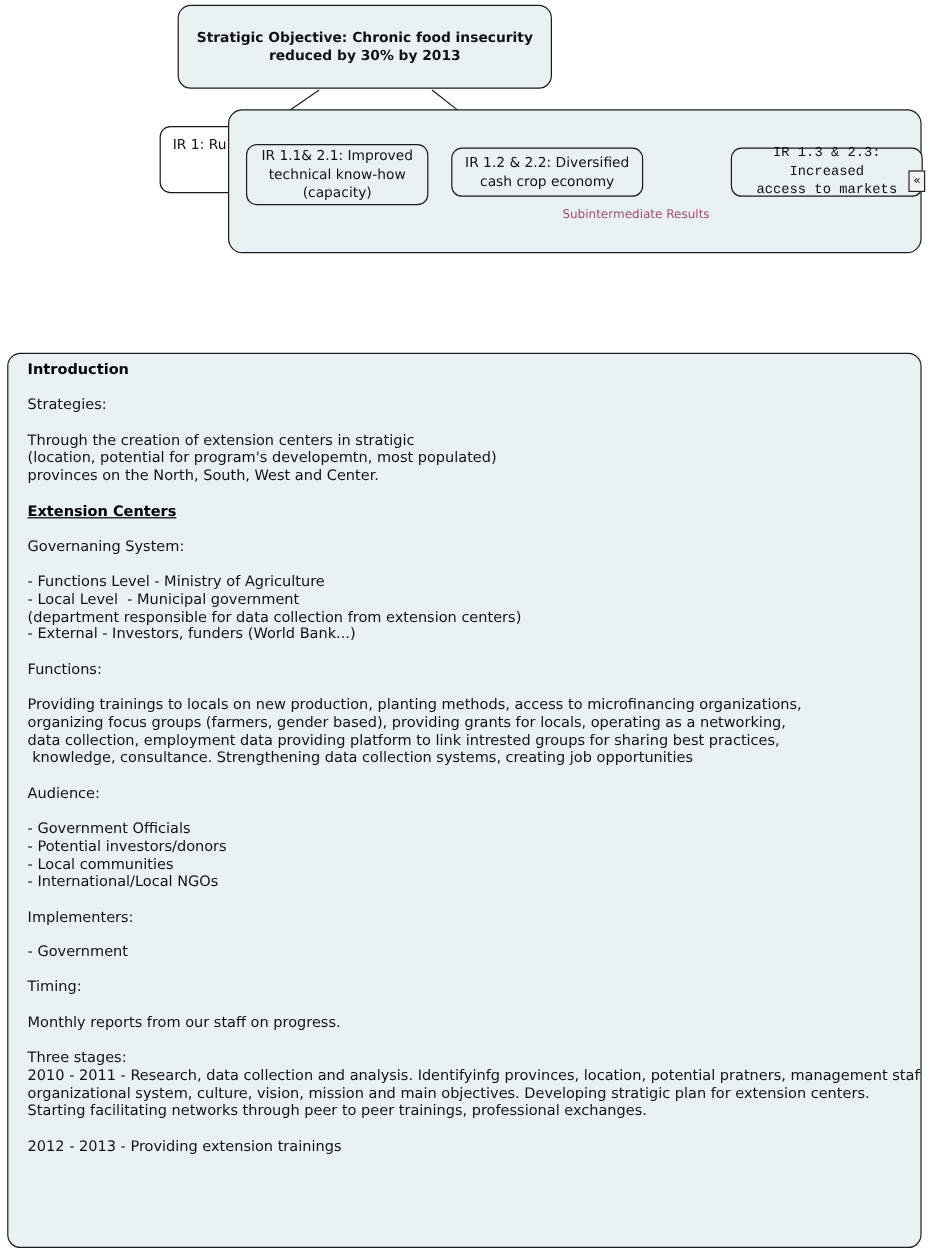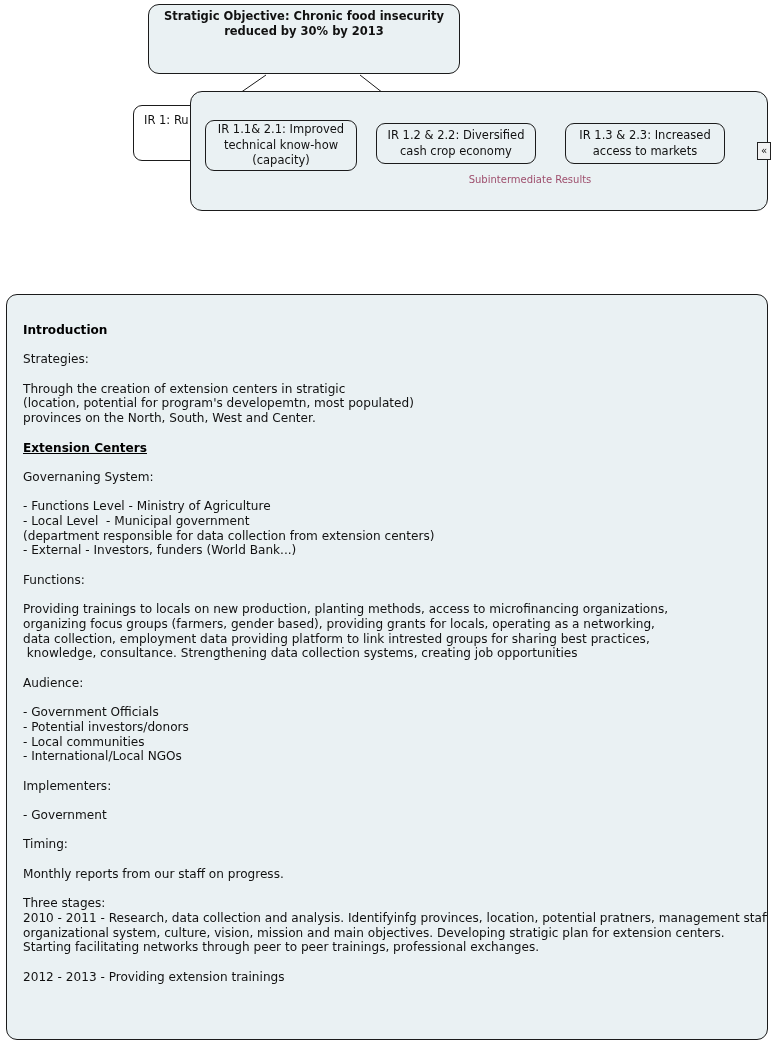--- a/index.html
+++ b/index.html
@@ -24,7 +24,7 @@
     border: 1px solid #1b1b1b;
     border-radius: 9px;
     display: flex;
-    align-items: flex-start;
+    align-items: center;
     justify-content: center;
     text-align: center;
     color: #111111;

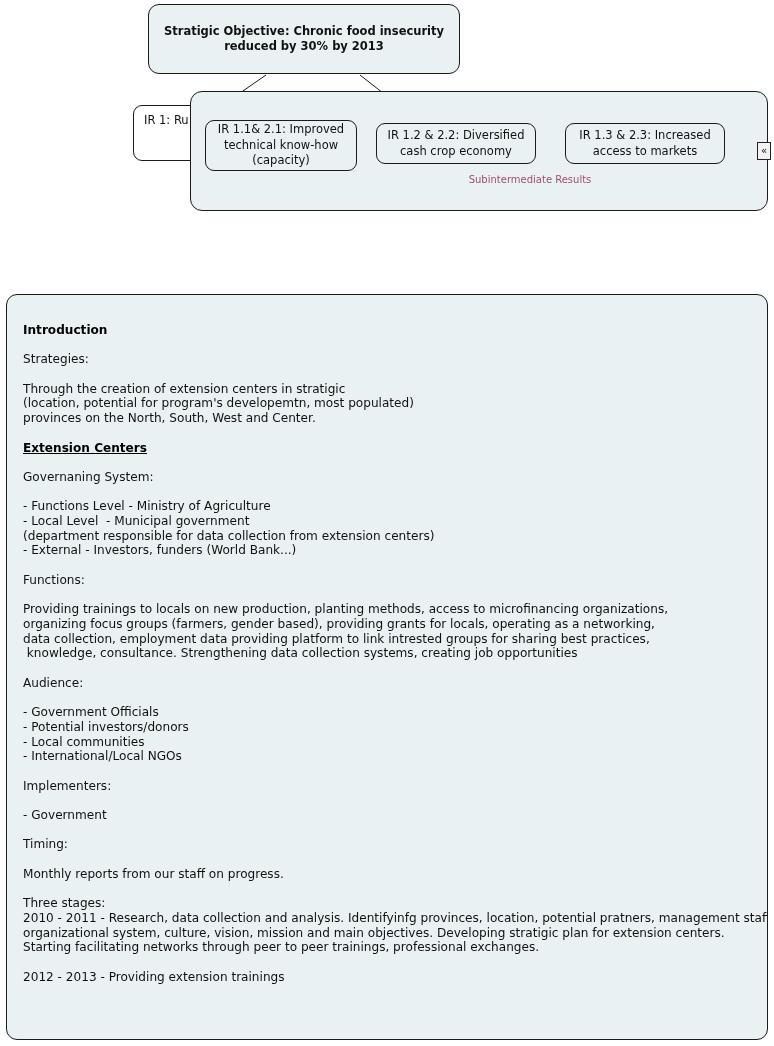--- a/index.html
+++ b/index.html
@@ -97,7 +97,7 @@
   }
   #sir-n1 { left: 14px;  top: 28px; width: 152px; height: 51px; }
   #sir-n2 { left: 185px; top: 31px; width: 160px; height: 41px; }
-  #sir-n3 { left: 374px; top: 31px; width: 160px; height: 41px; }
+  #sir-n3 { left: 418px; top: 31px; width: 160px; height: 41px; font-family: Liberation Mono, monospace; }
 
   #sir-label {
     position: absolute;

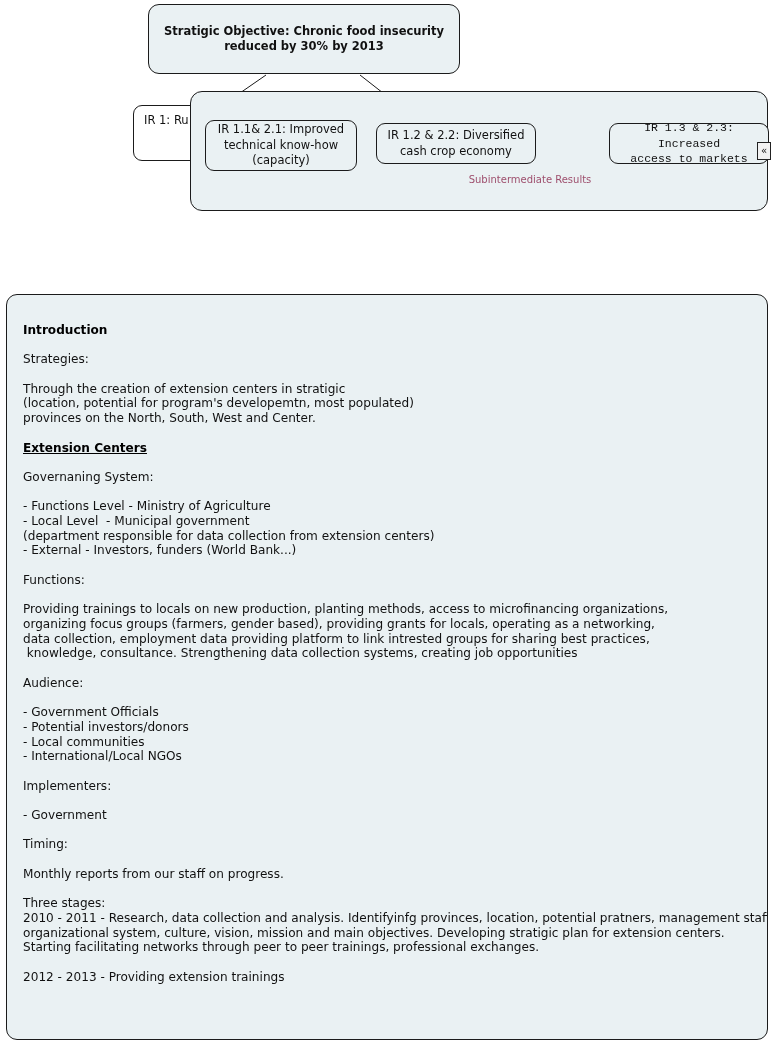--- a/index.html
+++ b/index.html
@@ -138,7 +138,7 @@
     background: #eaf1f3;
     border: 1px solid #1b1b1b;
     border-radius: 11px;
-    padding: 28px 16px;
+    padding: 6px 16px;
     overflow: hidden;
   }
   .doc-line {

